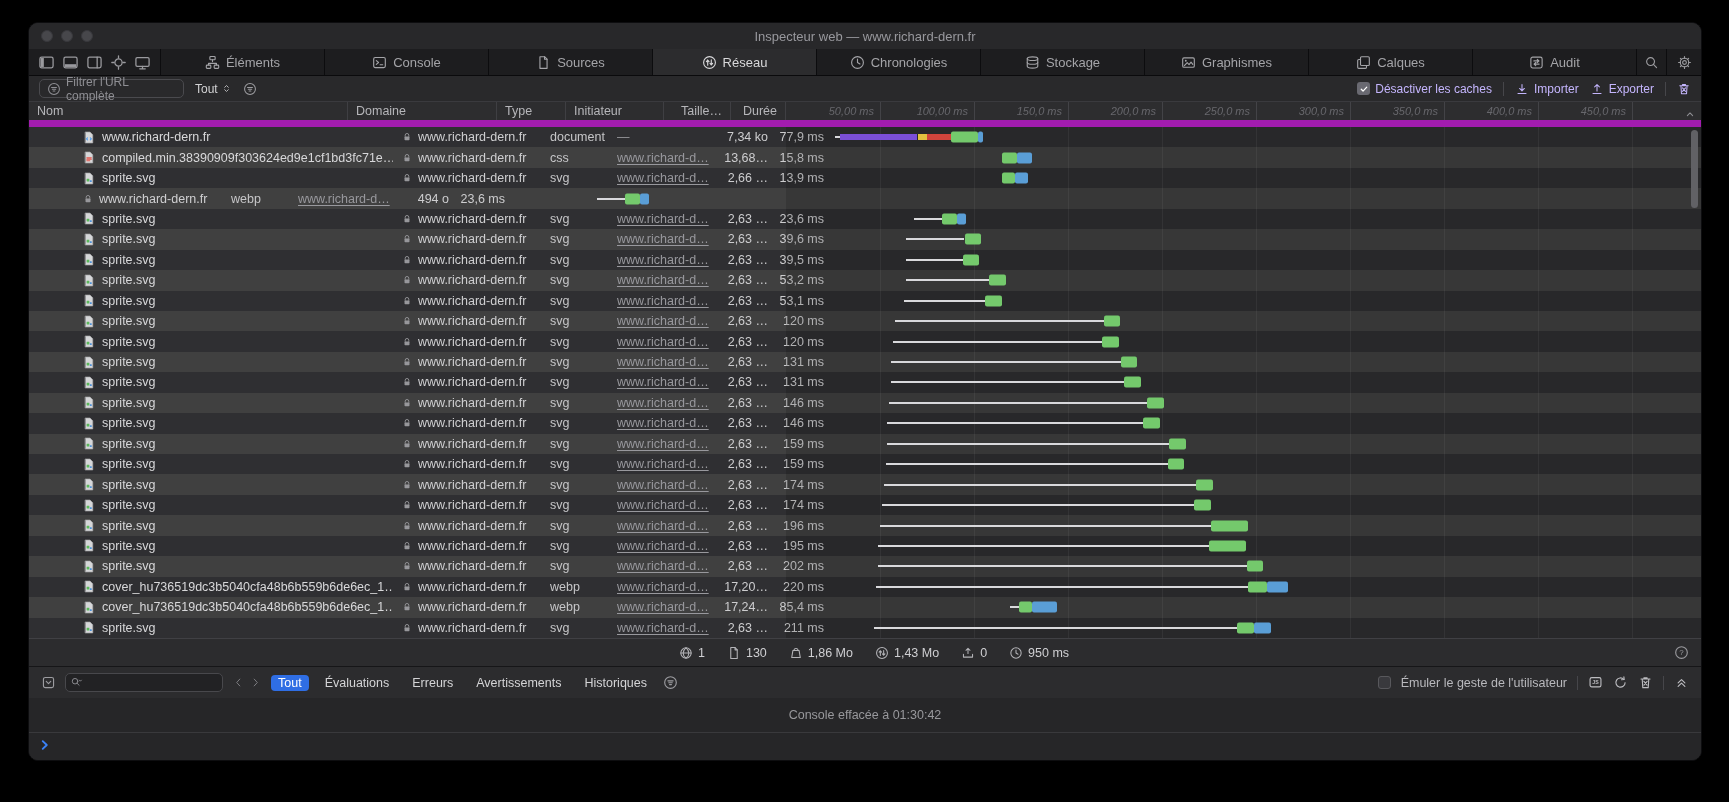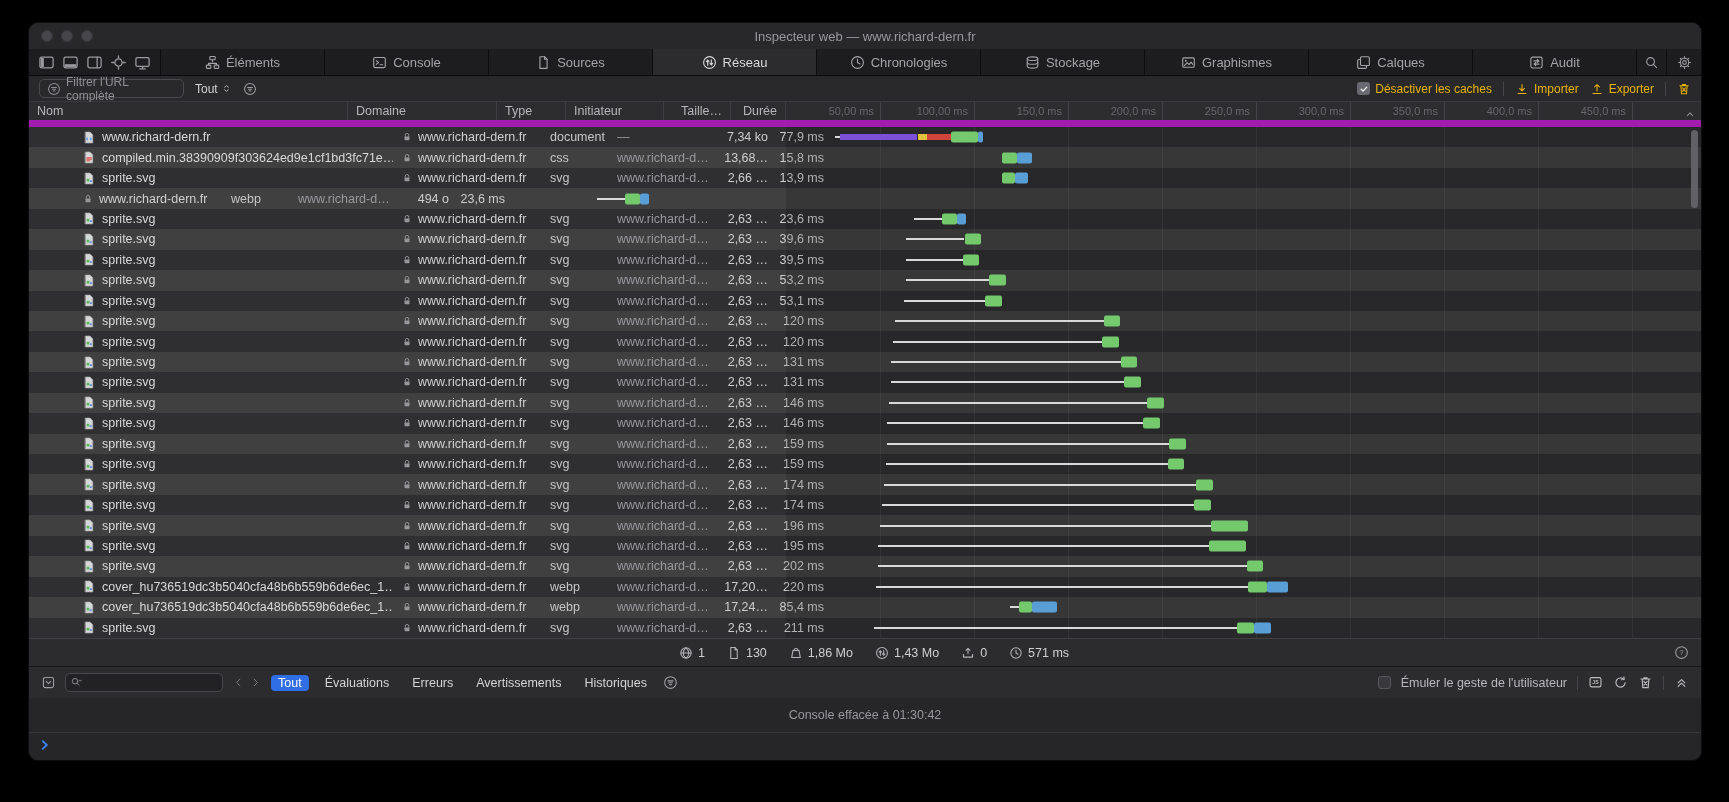--- a/index.html
+++ b/index.html
@@ -34,7 +34,7 @@
   .ftype svg{ width:11px; height:11px; }
   .fmini{ color:#9d9da1; }
   .spacer{ flex:1; }
-  .fitem{ display:flex; align-items:center; gap:5px; color:#eab308; }
+  .fitem{ display:flex; align-items:center; gap:5px; color:#c4b5fd; }
   .fitem svg{ width:14px; height:14px; }
   .vsep{ width:1px; height:14px; background:#46464a; }
   .cb{ width:13px; height:13px; border-radius:3px; background:#696971; display:flex; align-items:center; justify-content:center; }

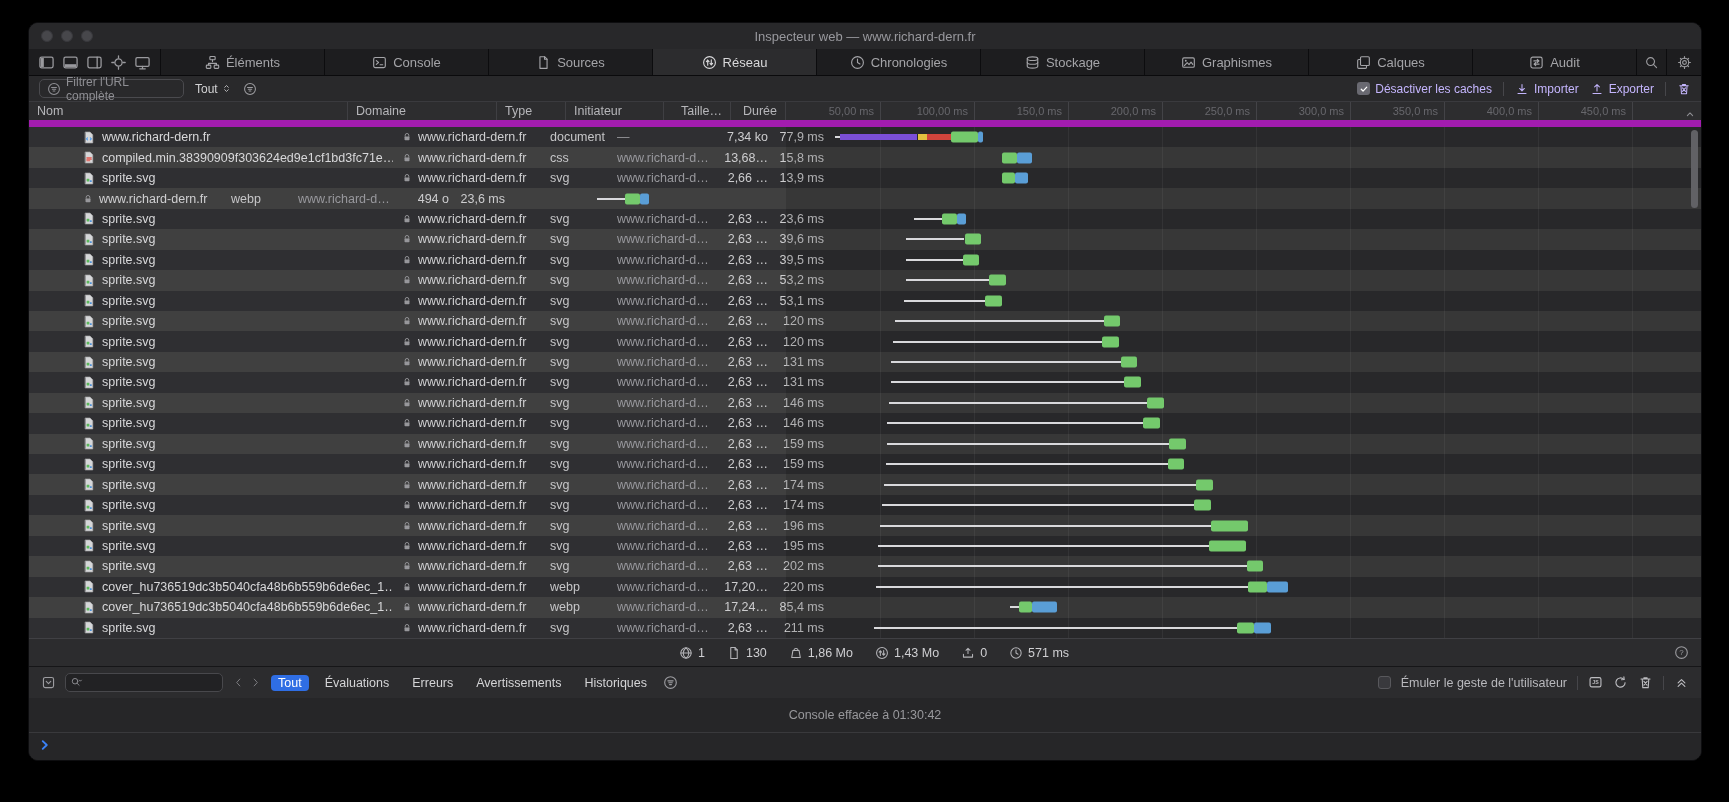--- a/index.html
+++ b/index.html
@@ -46,7 +46,7 @@
   .hcell{ display:flex; align-items:center; padding:0 8px; border-right:1px solid #3f3f43; height:100%; white-space:nowrap; overflow:hidden; }
   .hcell.right{ justify-content:flex-end; }
   .tick-label{ position:absolute; top:0; height:100%; width:80px; display:flex; align-items:center; justify-content:flex-end;
-               color:#67676c; font-size:11px; pointer-events:none; }
+               color:#67676c; font-size:11px; pointer-events:none;font-style:italic; }
   .htick{ position:absolute; top:0; bottom:0; width:1px; background:#434347; }
   .hchev{ position:absolute; right:4px; top:5px; color:#8e8e93; }
   .hchev svg{ width:14px; height:14px; }

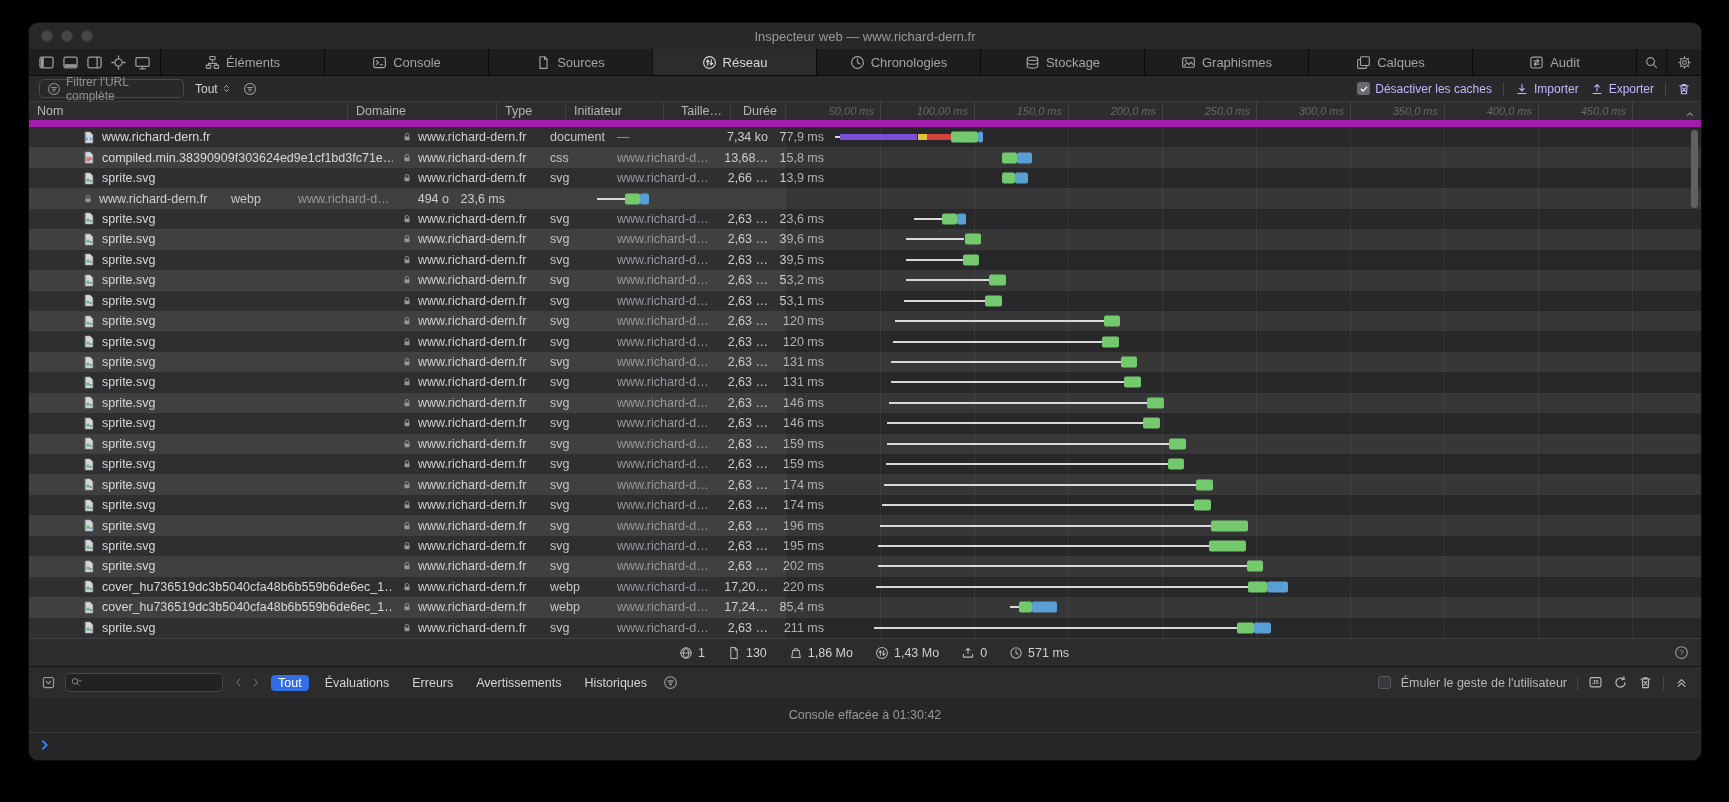--- a/index.html
+++ b/index.html
@@ -62,7 +62,7 @@
   .c-dom svg{ width:12px; height:12px; flex:0 0 auto; }
   .c-type{ width:69px; color:#c6c6c8; }
   .c-init{ width:98px; color:#98989d; padding:0 6px; }
-  .c-init .lnk{ text-underline-offset:2px; }
+  .c-init .lnk{ text-decoration:underline; text-underline-offset:2px; }
   .c-size{ width:67px; justify-content:flex-end; color:#cdcdcf; }
   .c-dur{ width:55px; justify-content:flex-end; color:#cdcdcf; padding-right:7px; }
   .c-tl{ flex:1; position:relative; height:100%; padding:0; overflow:visible; }

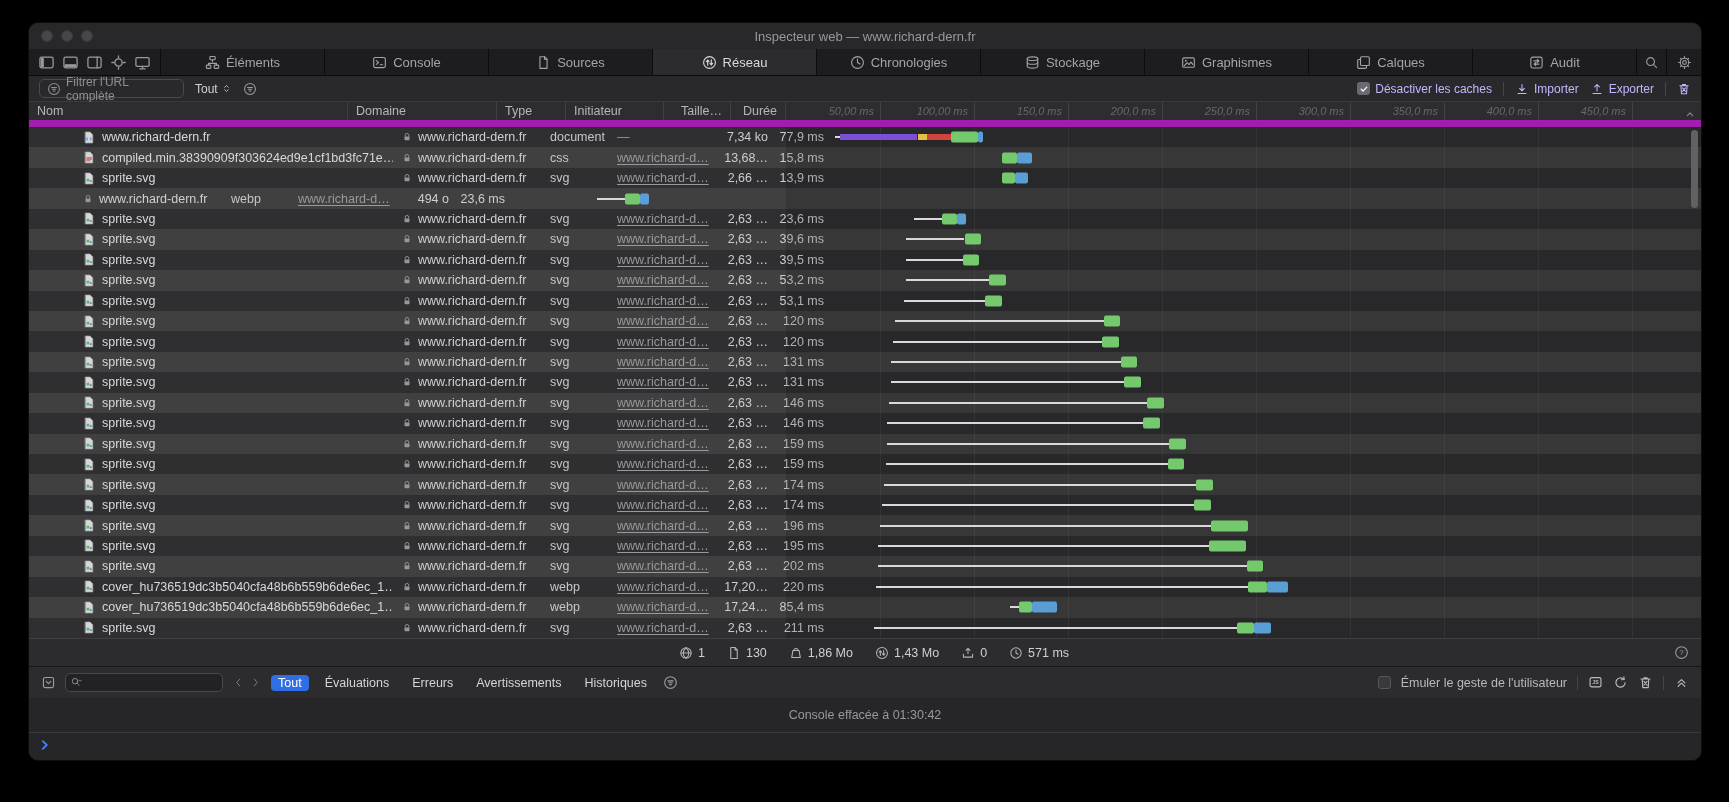--- a/index.html
+++ b/index.html
@@ -1145,7 +1145,7 @@
               <path d="M8 4.6V8l2.3 1.4"></path>
             </svg>
           </span>
-          <span>571 ms</span>
+          <span>950 ms</span>
         </div>
       </div>
     <span class="helpbtn" id="ic-help">

